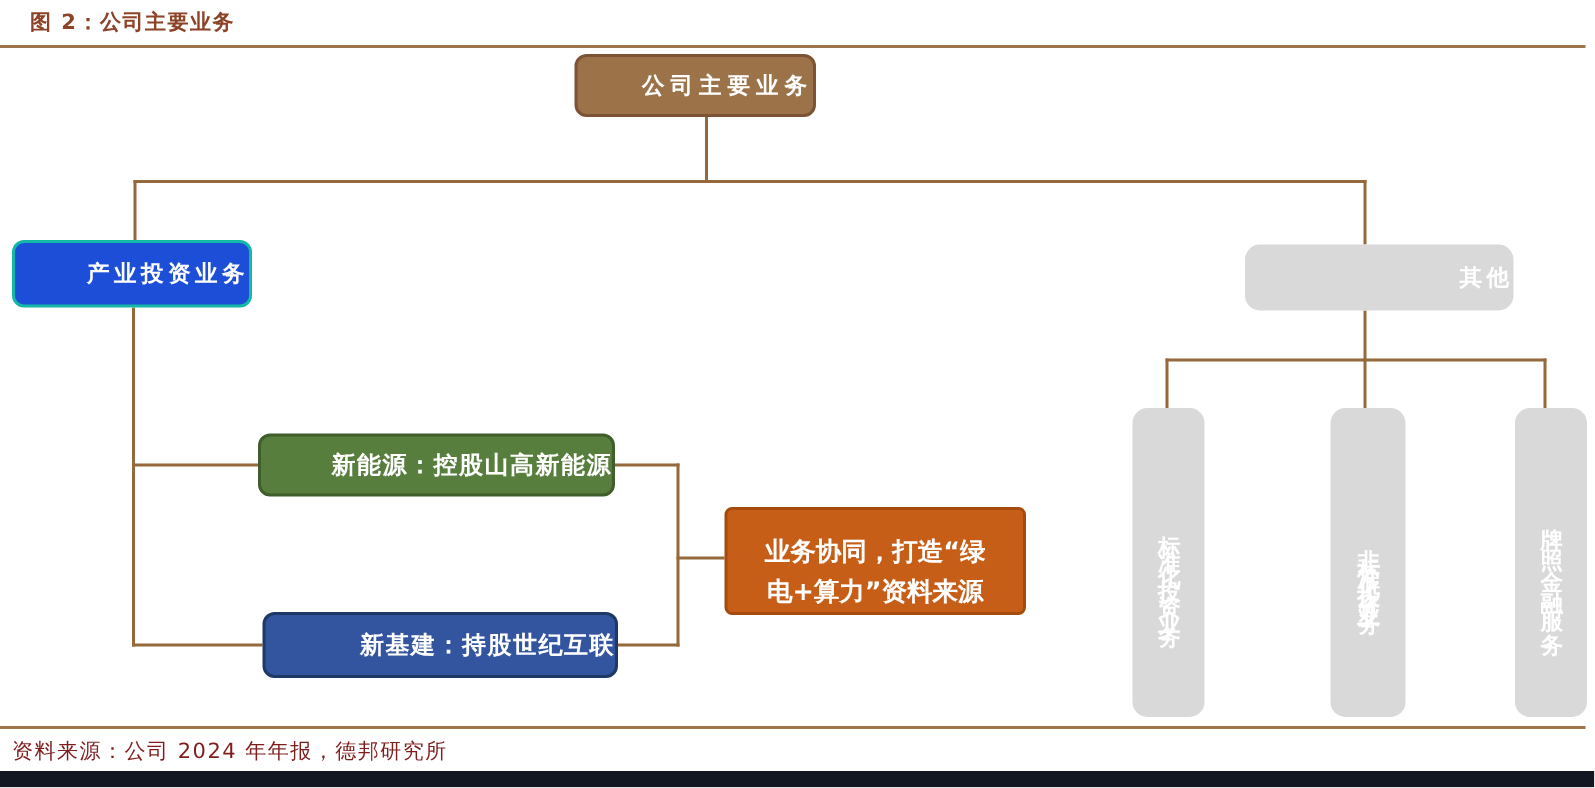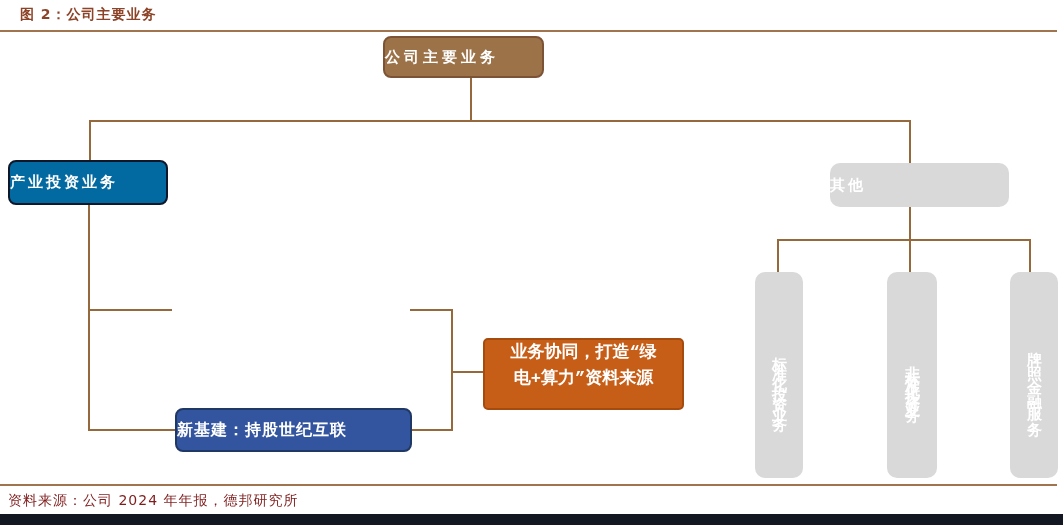--- a/index.html
+++ b/index.html
@@ -38,12 +38,11 @@
     position: absolute;
     display: flex;
     align-items: center;
-    justify-content: flex-start;
+    justify-content: flex-end;
     text-align: center;
     color: #ffffff;
     font-weight: bold;
     border-radius: 8px;
-    font-family: Liberation Mono, monospace;
   }
   .node-root {
     left: 383px; top: 36px; width: 161px; height: 42px;

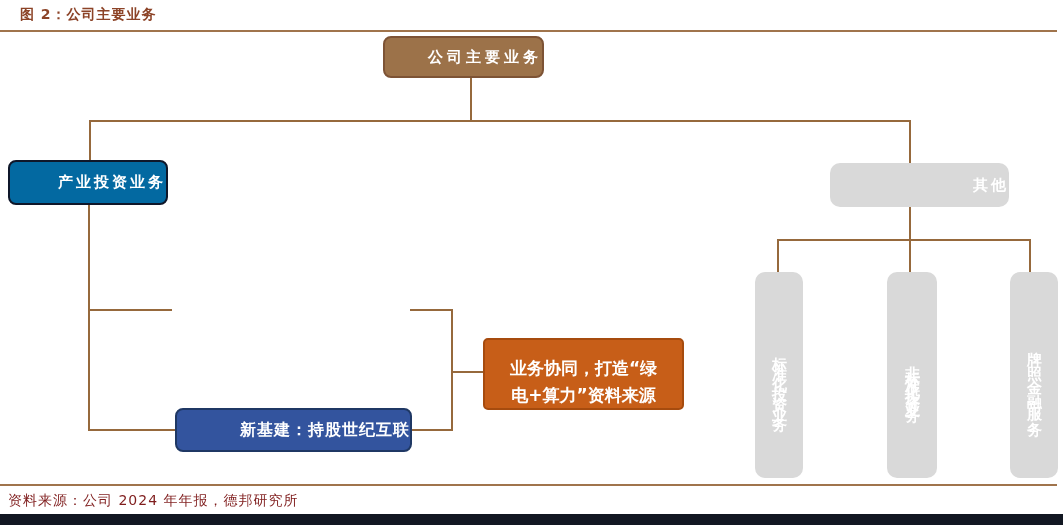--- a/index.html
+++ b/index.html
@@ -51,7 +51,7 @@
   }
   .node-red {
     left: 8px; top: 160px; width: 160px; height: 45px;
-    background: #0369a1; border: 2px solid #0f172a;
+    background: #1d4ed8; border: 2px solid #14b8a6;
     font-size: 15px; letter-spacing: 3px;
   }
   .node-green {

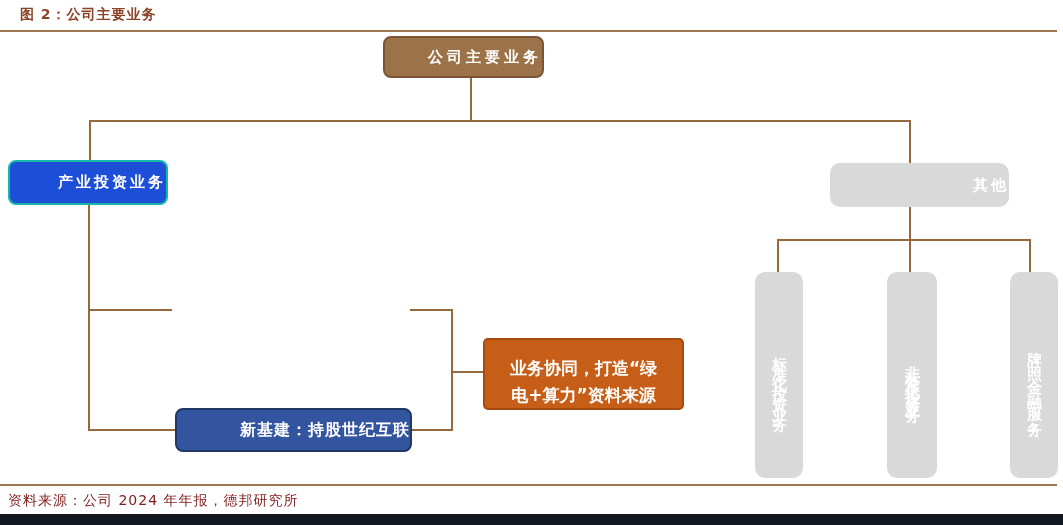--- a/index.html
+++ b/index.html
@@ -149,6 +149,9 @@
     <span>产业投资业务</span>
   </div>
 
+  <div class="node node-green">
+    <span>新能源：控股山高新能源</span>
+  </div>
 
   <div class="node node-blue">
     <span>新基建：持股世纪互联</span>

